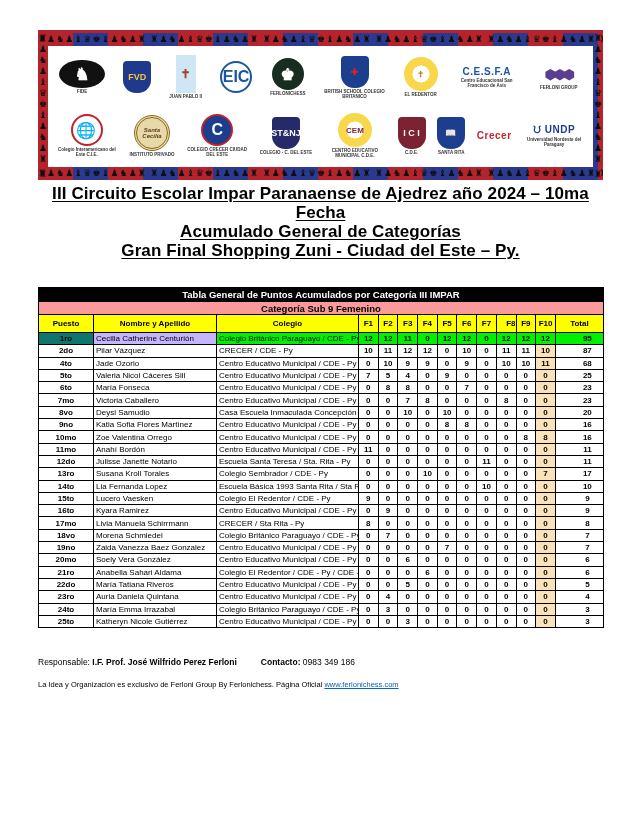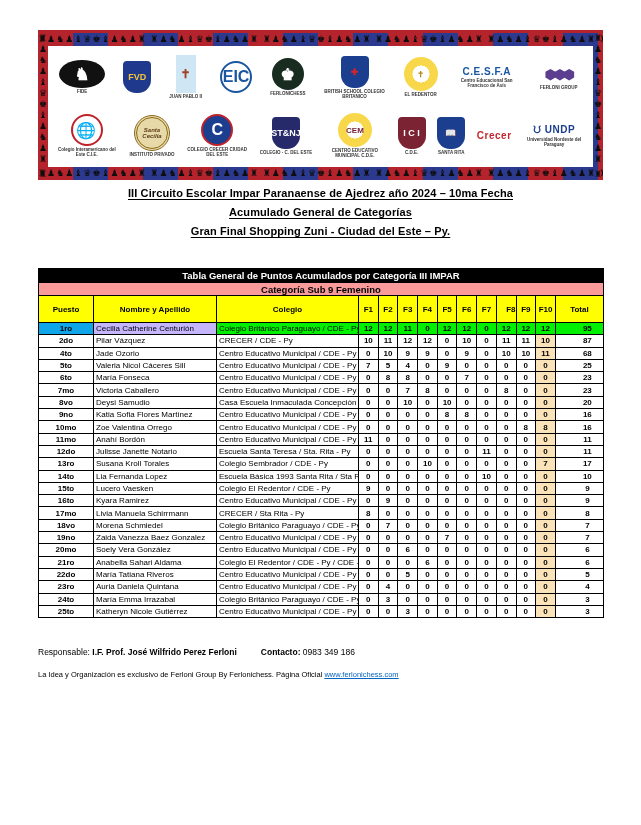--- a/index.html
+++ b/index.html
@@ -51,7 +51,7 @@
   
   .titles { margin-top:4px; text-align:center; }
   .title-line {
-    font-size:11px; font-weight:bold; color:#000;
+    font-size:17px; font-weight:bold; color:#000;
     text-decoration:underline; text-underline-offset:2px;
     line-height:19px; letter-spacing:0.1px;
   }

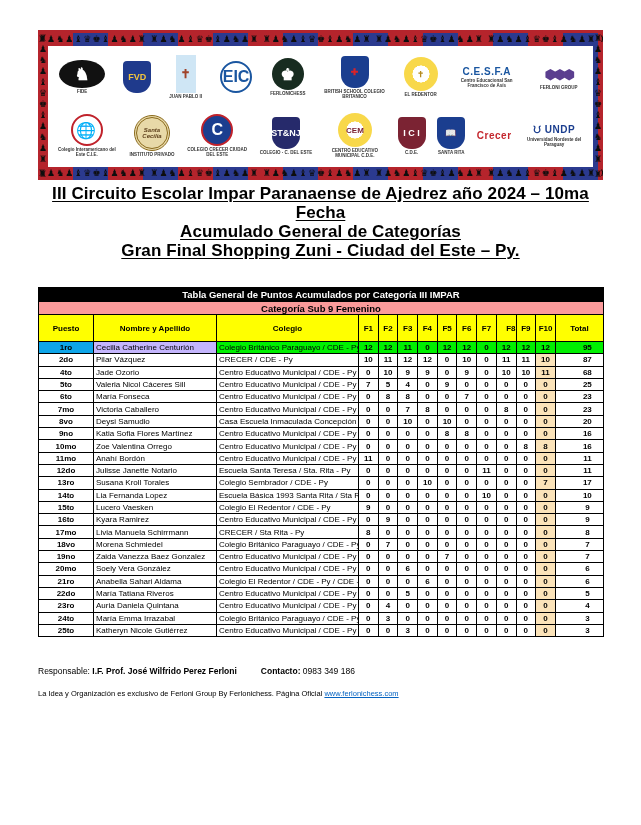--- a/index.html
+++ b/index.html
@@ -64,7 +64,7 @@
                  text-align:center; height:14px; }
   .tbl-subtitle{ background:#fa9a9a; color:#000; font-weight:bold; font-size:9.5px;
                  text-align:center; height:13px; }
-  .col-h { background:#ffff00; font-weight:bold; font-size:8px; text-align:center; height:27px; }
+  .col-h { background:#ffff00; font-weight:bold; font-size:8px; text-align:center; height:18px; }
   tr.data-row td { height:12.3px; font-size:8px; padding:0 2px; background:#fff; }
   tr.data-row td.pos   { font-weight:bold; text-align:center; }
   tr.data-row td.name  { text-align:left; }

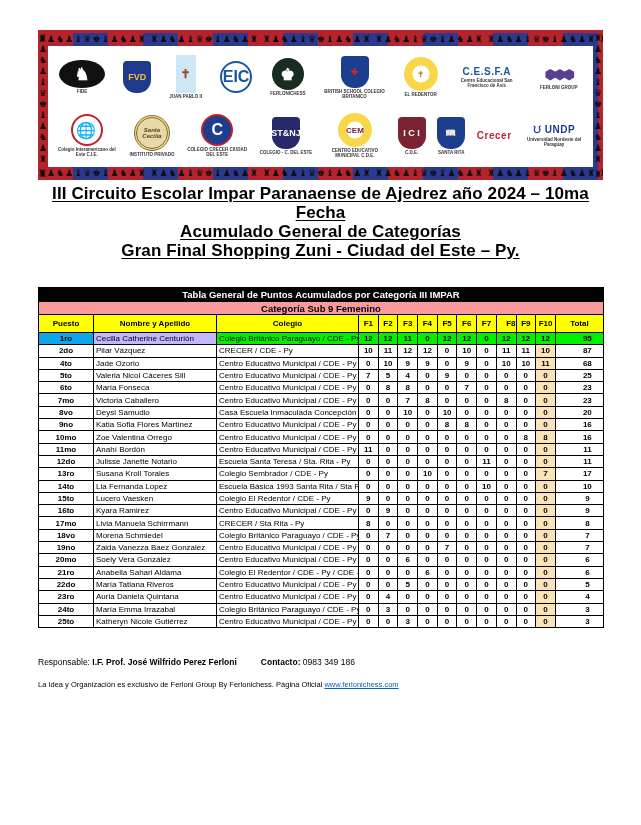--- a/index.html
+++ b/index.html
@@ -218,7 +218,7 @@
               <td class="col-h" style="background: rgb(255, 255, 0);">Total</td>
             </tr>
         <tr class="data-row first">
-              <td class="pos" style="background: #0ea5e9;">1ro</td>
+              <td class="pos" style="background: #0f766e;">1ro</td>
               <td class="name" style="background: #c4b5fd;">Cecilia Catherine Centurión</td>
               <td class="school" style="background: rgb(0, 240, 0);">Colegio Británico Paraguayo / CDE - Py</td>
               <td class="num" style="background: rgb(0, 240, 0);">12</td>

